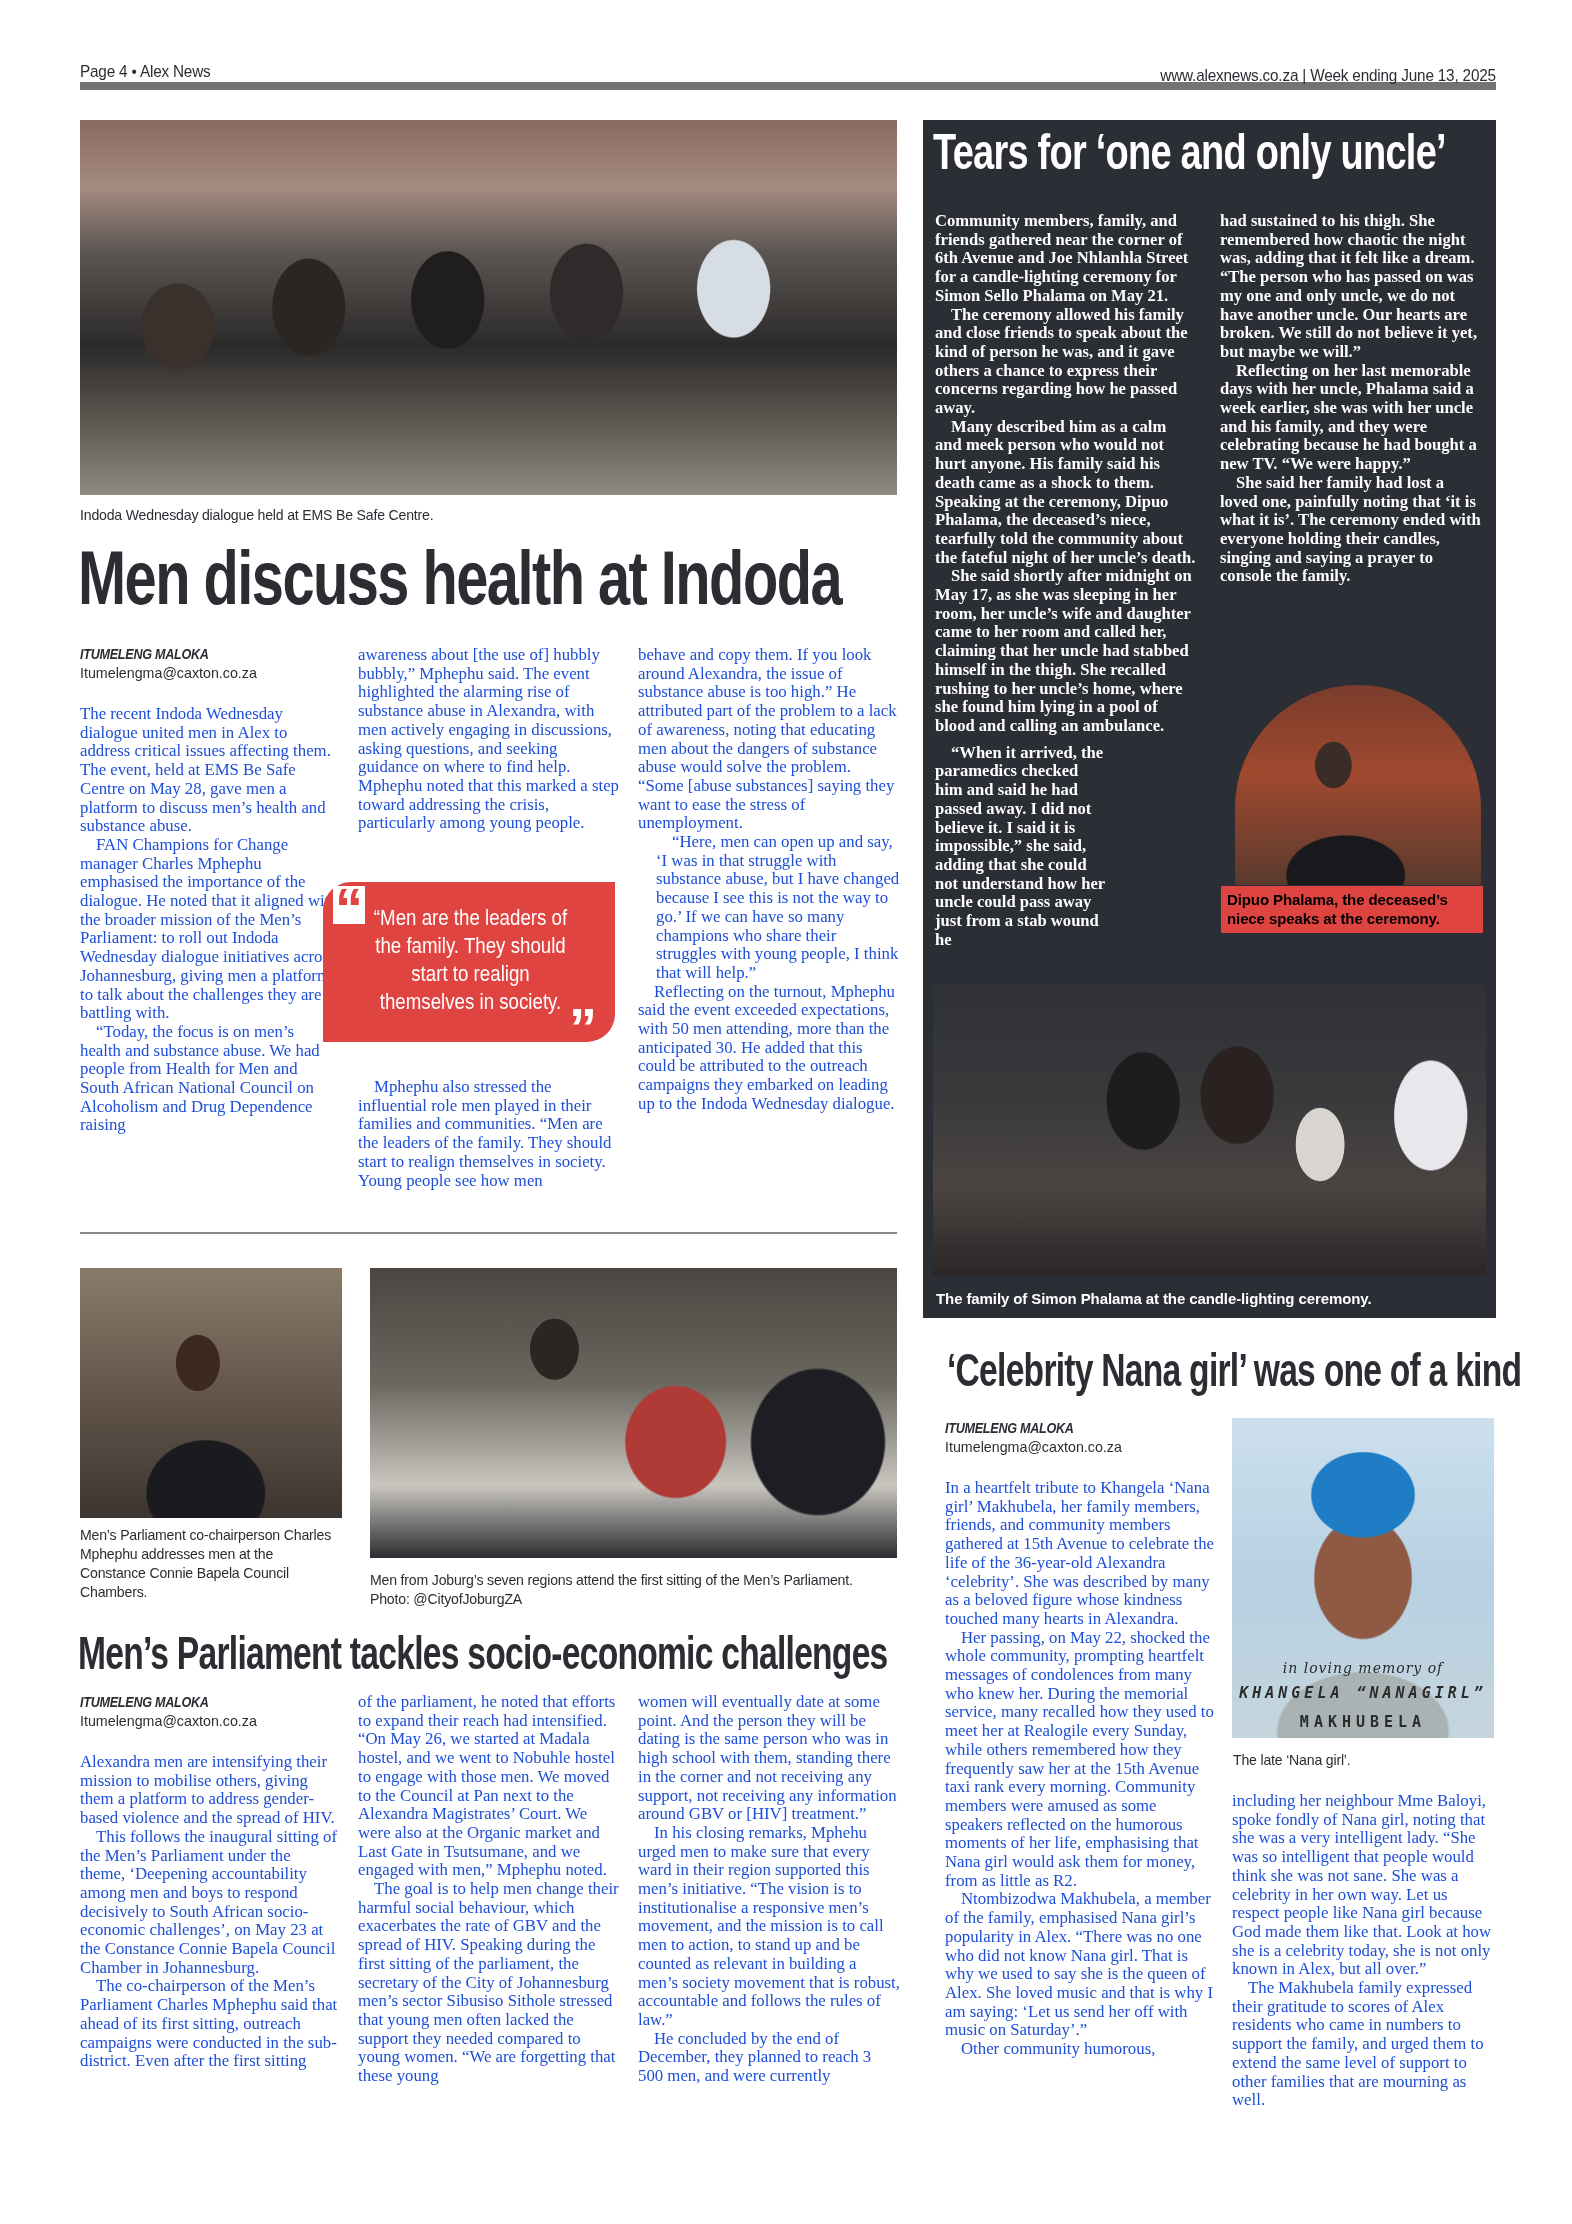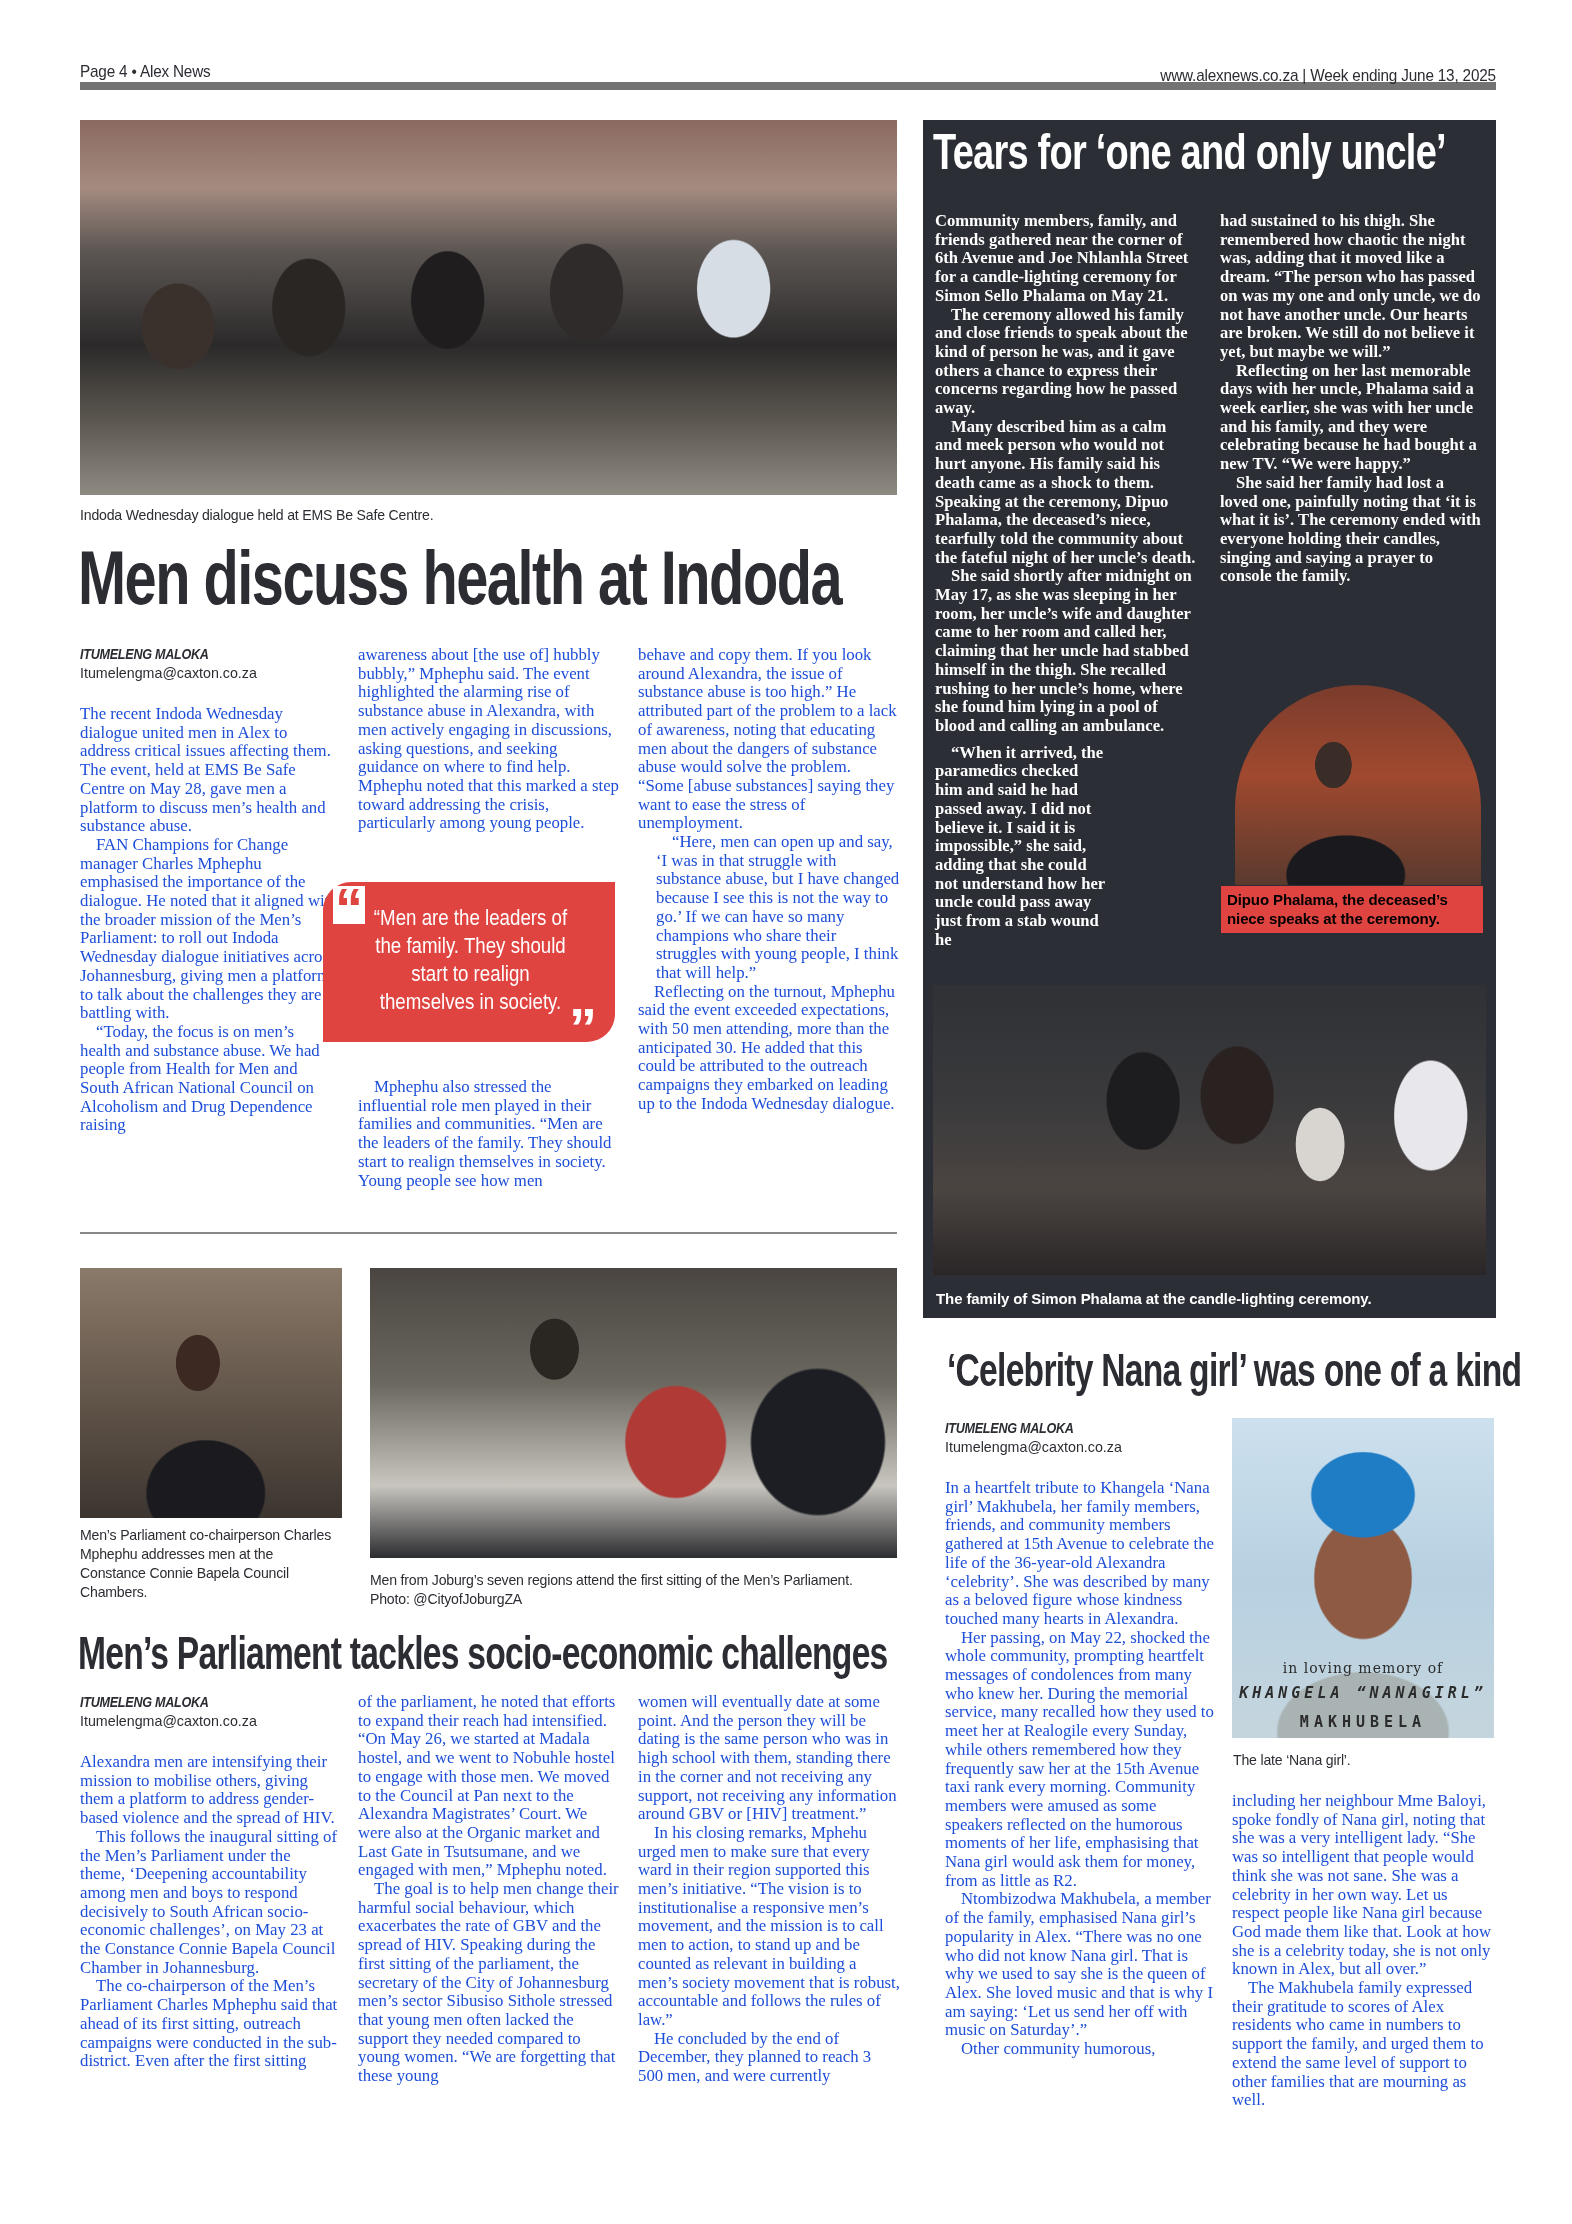--- a/index.html
+++ b/index.html
@@ -172,7 +172,7 @@
     <p style="width:175px;margin-top:8px;">“When it arrived, the paramedics checked him and said he had passed away. I did not believe it. I said it is impossible,” she said, adding that she could not understand how her uncle could pass away just from a stab wound he</p>
   </div>
   <div class="dark-col" style="left:297px; top:92px; width:266px;">
-    <p>had sustained to his thigh. She remembered how chaotic the night was, adding that it moved like a dream. “The person who has passed on was my one and only uncle, we do not have another uncle. Our hearts are broken. We still do not believe it yet, but maybe we will.”</p>
+    <p>had sustained to his thigh. She remembered how chaotic the night was, adding that it felt like a dream. “The person who has passed on was my one and only uncle, we do not have another uncle. Our hearts are broken. We still do not believe it yet, but maybe we will.”</p>
     <p>Reflecting on her last memorable days with her uncle, Phalama said a week earlier, she was with her uncle and his family, and they were celebrating because he had bought a new TV. “We were happy.”</p>
     <p>She said her family had lost a loved one, painfully noting that ‘it is what it is’. The ceremony ended with everyone holding their candles, singing and saying a prayer to console the family.</p>
   </div>

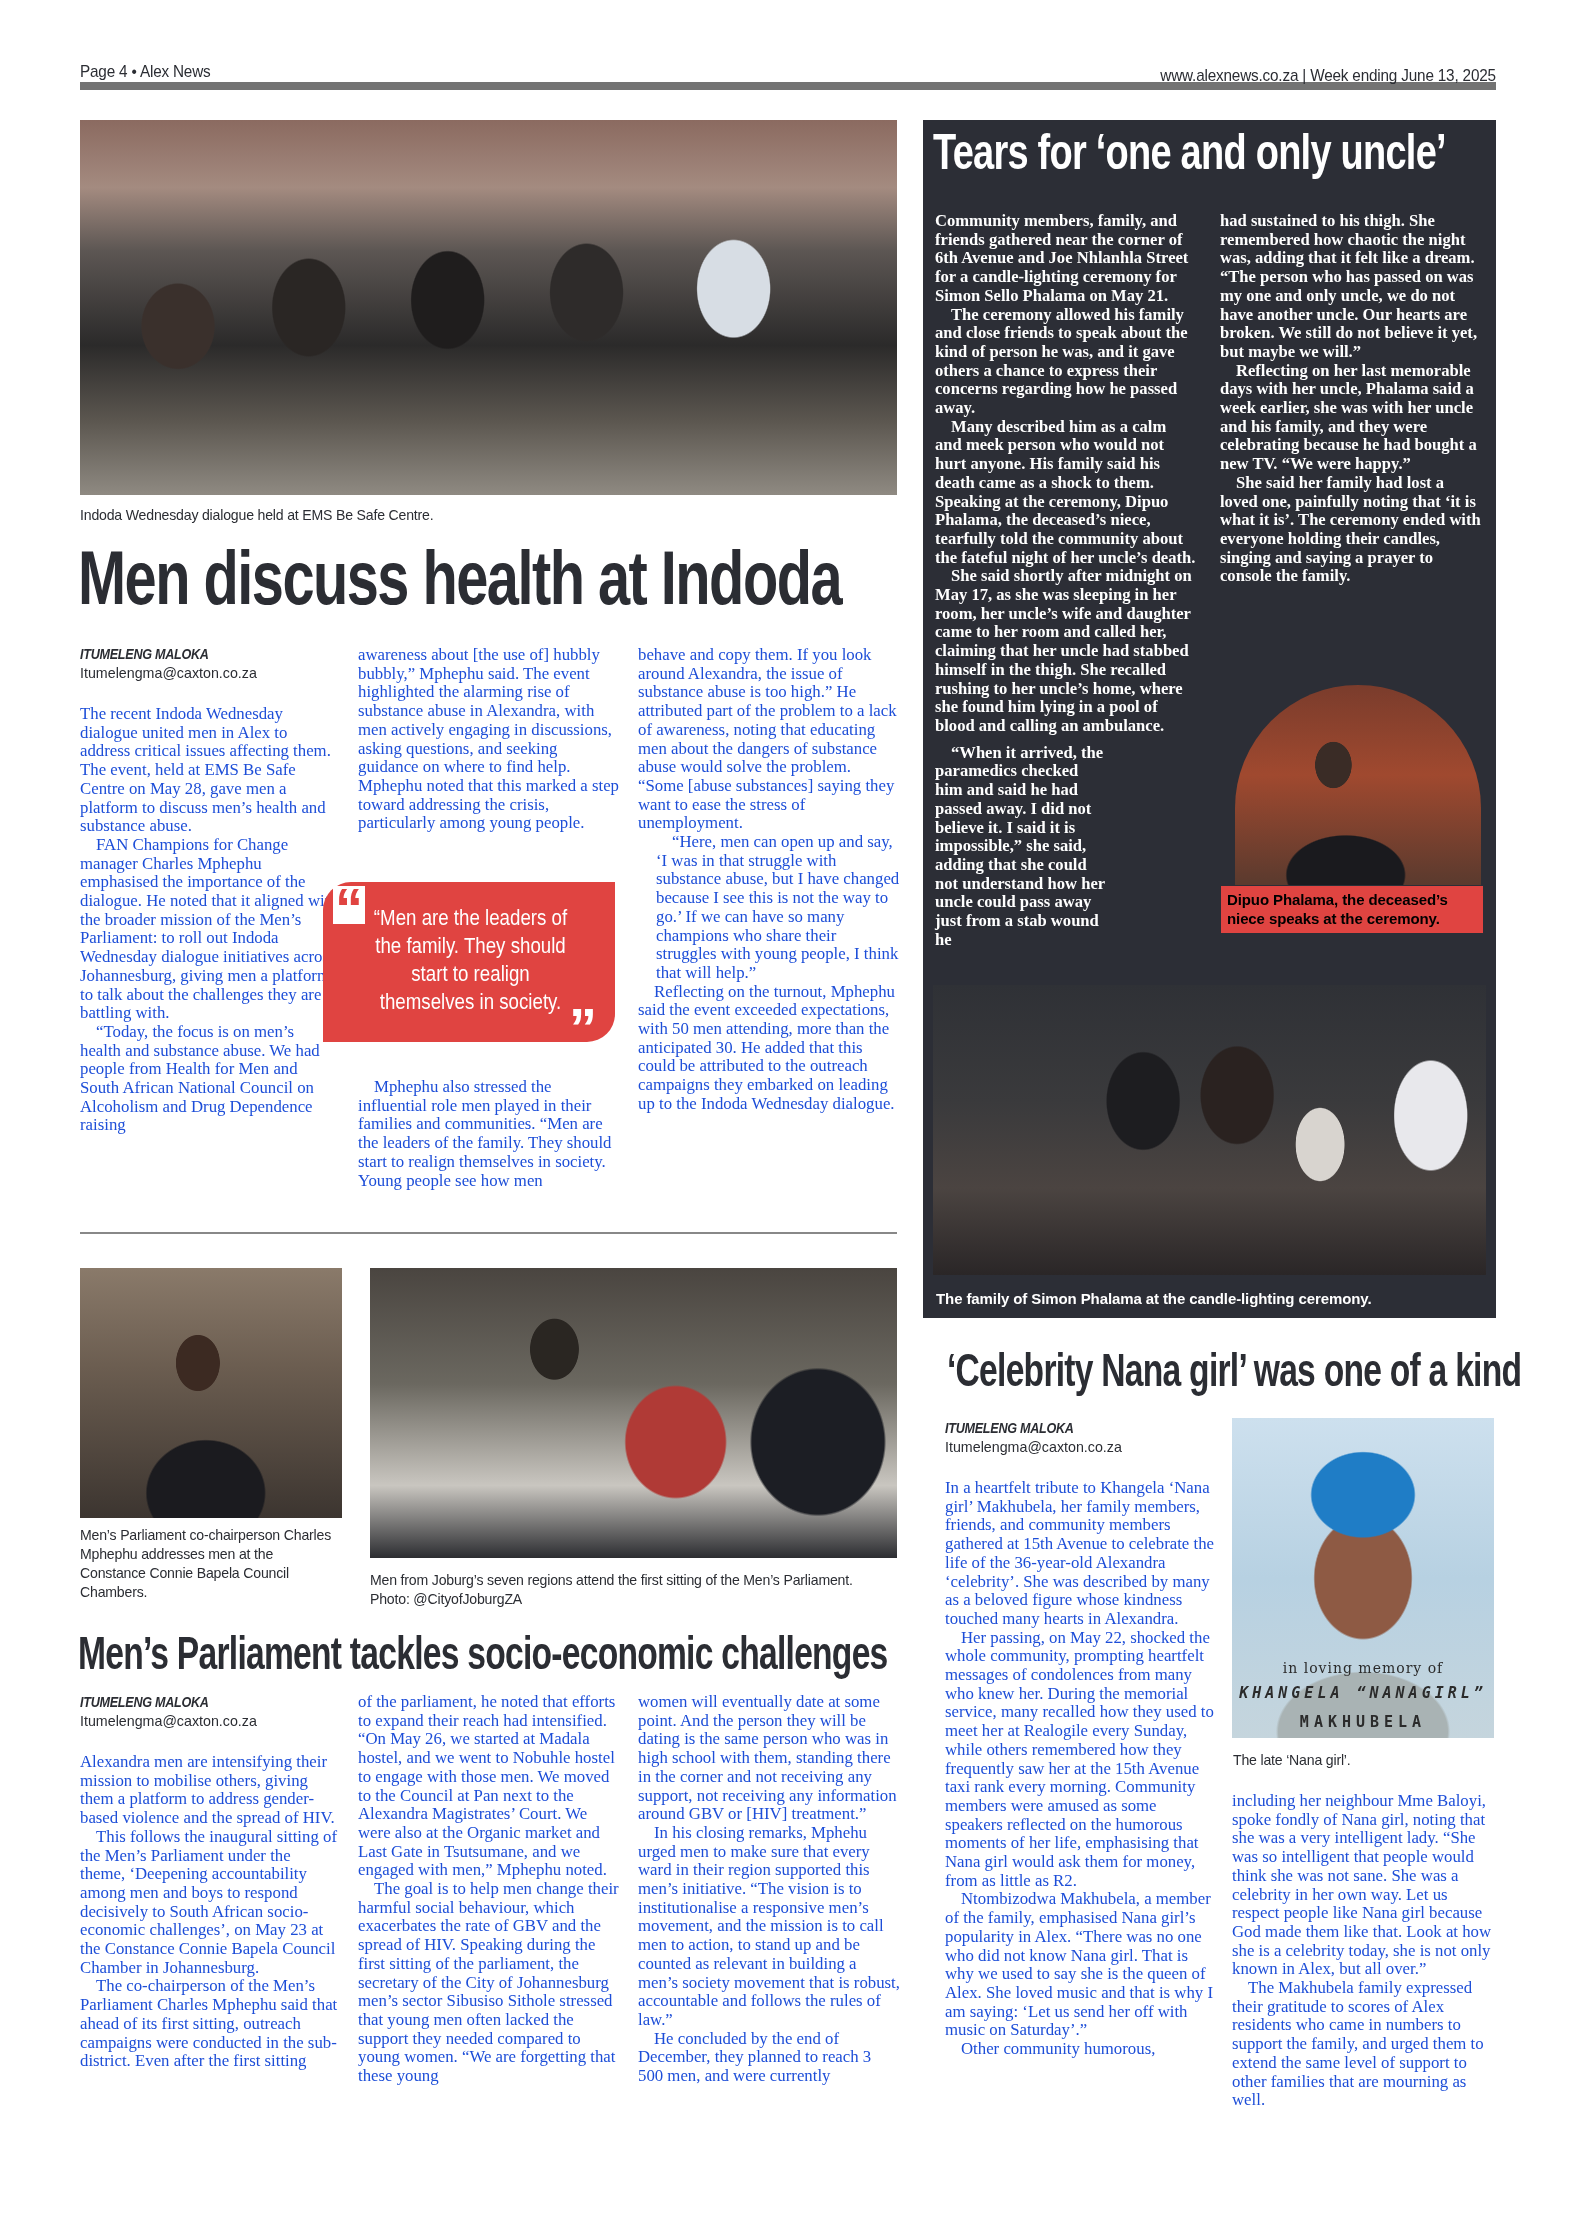--- a/index.html
+++ b/index.html
@@ -89,7 +89,7 @@
       linear-gradient(180deg, #cde0ee 0%, #b7d1e2 50%, #c5d5dd 100%);
   }
   .nana-memory { position: absolute; left: 0; width: 100%; text-align: center; color: #2b2b2b; }
-  .nm1 { top: 242px; font-family: "DejaVu Serif", serif; font-size: 14px; letter-spacing: 1px; }
+  .nm1 { top: 242px; font-family: "DejaVu Serif", serif; font-style: italic; font-size: 14px; letter-spacing: 1px; }
   .nm2 { top: 266px; font-family: "DejaVu Sans Mono", monospace; font-size: 15px; letter-spacing: 4px; font-weight: bold; font-style: italic; }
   .nm3 { top: 295px; font-family: "DejaVu Sans Mono", monospace; font-size: 15px; letter-spacing: 5px; font-weight: bold; }
 </style>

